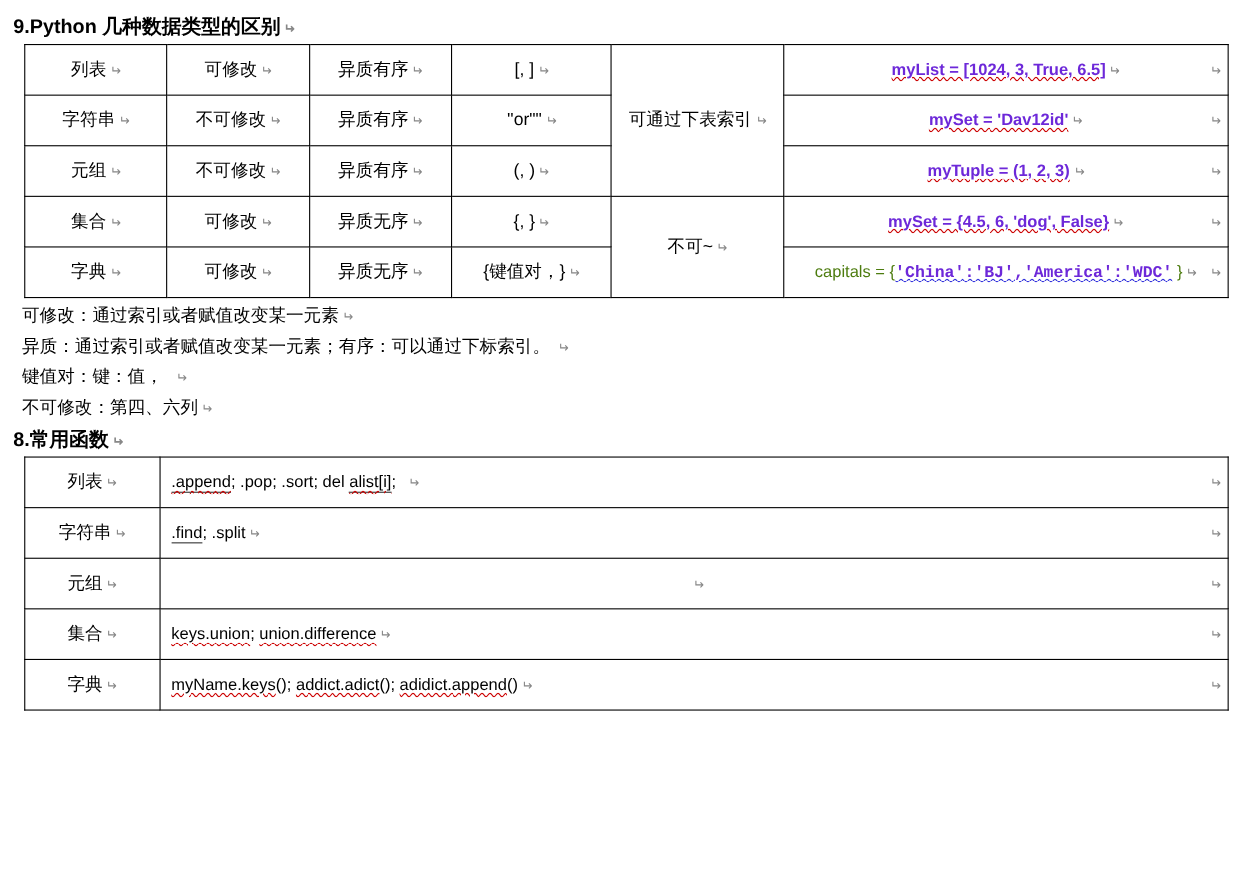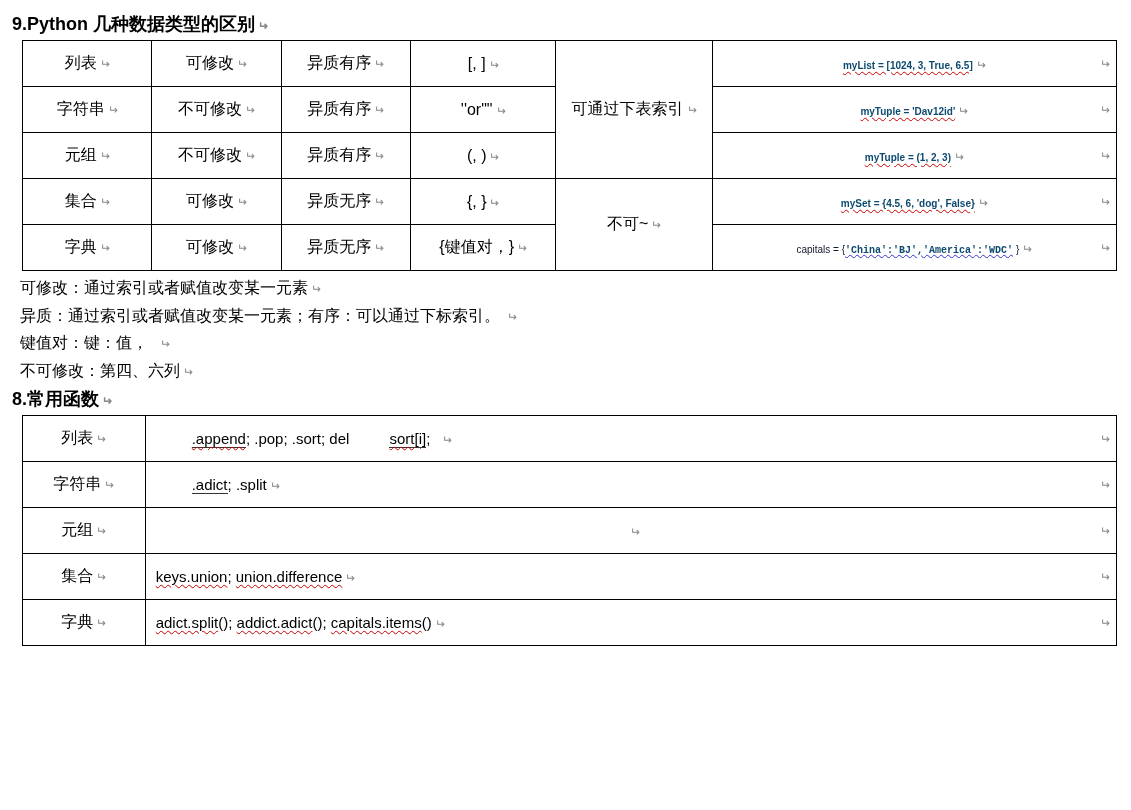--- a/index.html
+++ b/index.html
@@ -42,10 +42,10 @@
     .t2 .c1 { width: 950px; text-align: left; padding-left: 10px; }
 
     .code {
-      color: #0c4a6e;
+      color: #6d28d9;
       font-weight: bold;
       font-family: Arial, sans-serif;
-      font-size: 10px;
+      font-size: 15px;
     }
     .code-plain {
       color: #0f172a;

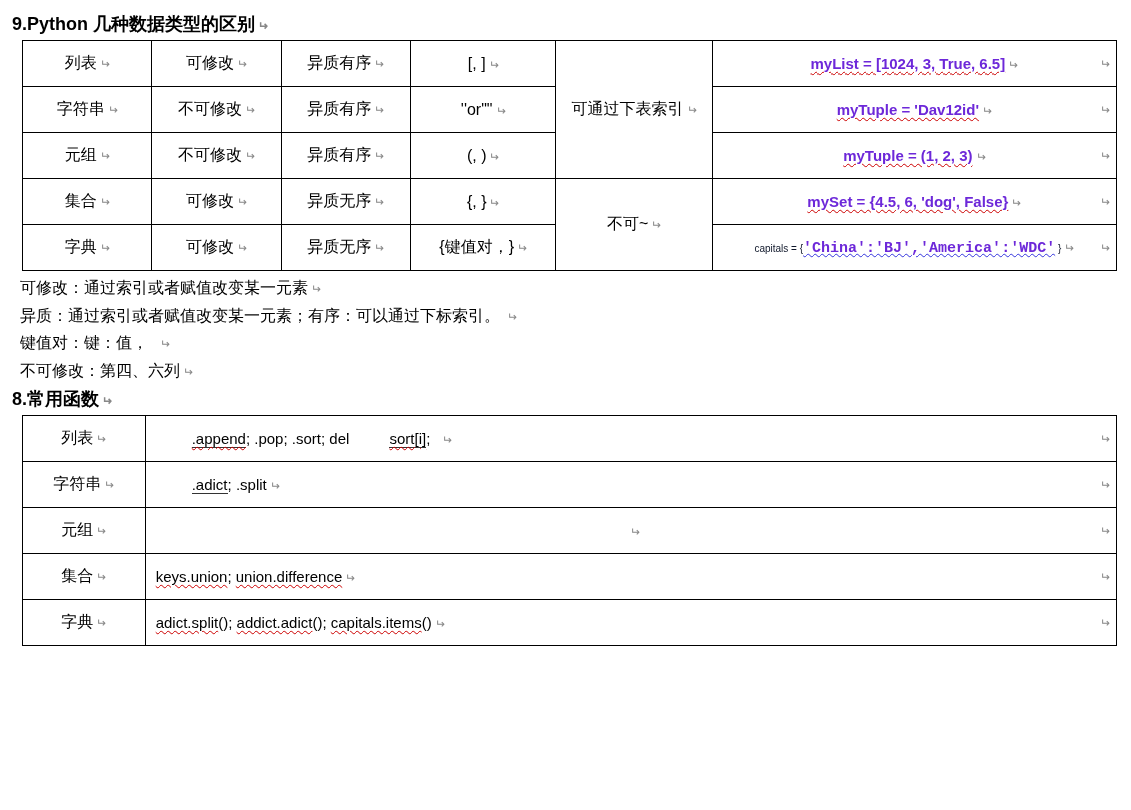--- a/index.html
+++ b/index.html
@@ -111,7 +111,7 @@
     <td class="c1"><span>不可修改</span><span class="enter-mark">↵</span></td>
     <td class="c2"><span>异质有序</span><span class="enter-mark">↵</span></td>
     <td class="c3"><span>''or""</span><span class="enter-mark">↵</span></td>
-    <td class="c5"><span class="code squiggly nowrap">myTuple = 'Dav12id'</span><span class="enter-mark">↵</span><span class="enter-right">↵</span></td>
+    <td class="c5"><span class="code squiggly nowrap">mySet = 'Dav12id'</span><span class="enter-mark">↵</span><span class="enter-right">↵</span></td>
   </tr>
   <tr>
     <td class="c0"><span>元组</span><span class="enter-mark">↵</span></td>

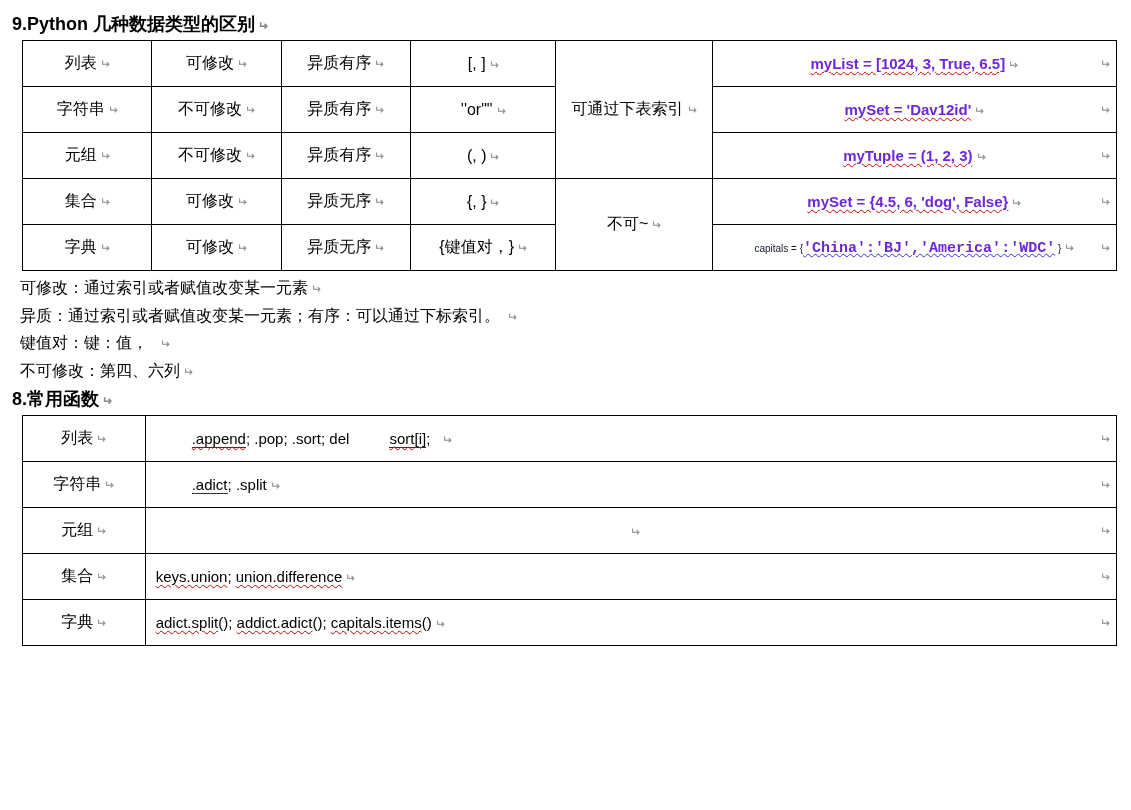--- a/index.html
+++ b/index.html
@@ -48,9 +48,9 @@
       font-size: 15px;
     }
     .code-plain {
-      color: #0f172a;
+      color: #4d7c0f;
       font-family: Arial, sans-serif;
-      font-size: 10px;
+      font-size: 15px;
     }
     .para {
       margin: 2px 0 2px 8px;

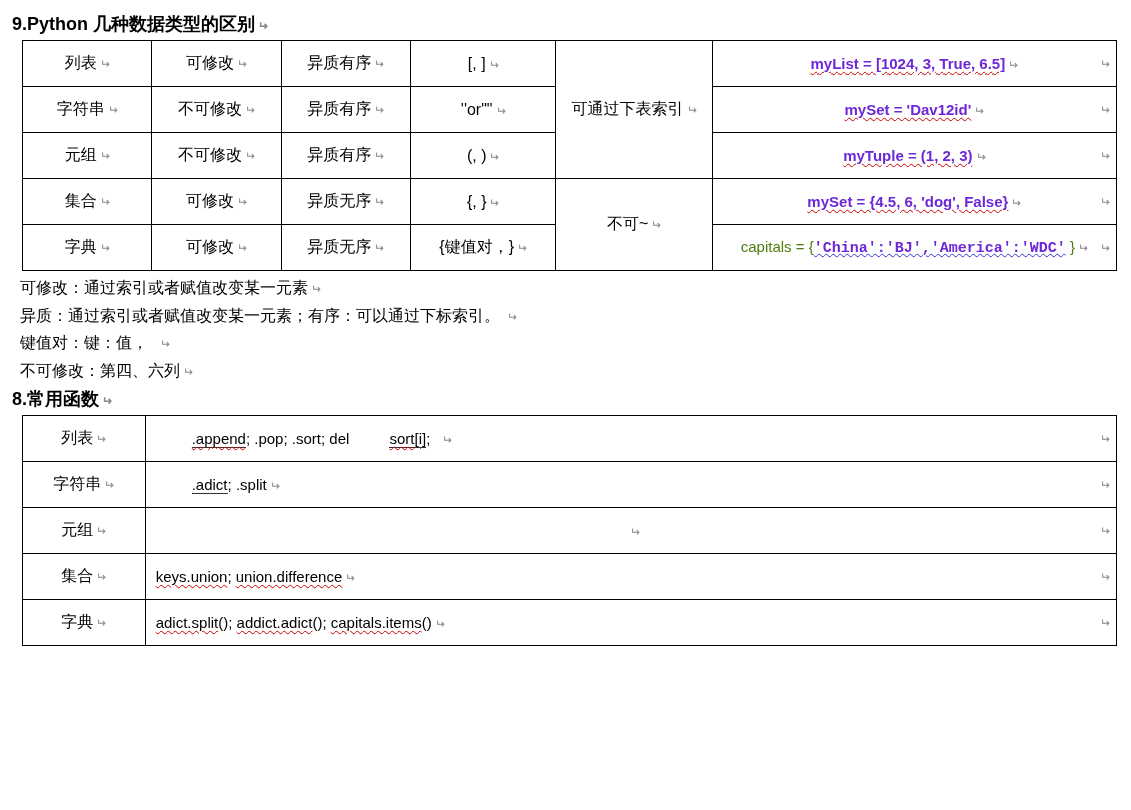--- a/index.html
+++ b/index.html
@@ -84,7 +84,6 @@
     }
     .underline-dotted {
       border-bottom: 1px solid #333;
-      margin-left: 36px;
     }
     .left-funcs { text-align: left; padding-left: 8px; font-family: Arial, sans-serif; font-size: 15px; }
     .nowrap { white-space: nowrap; }

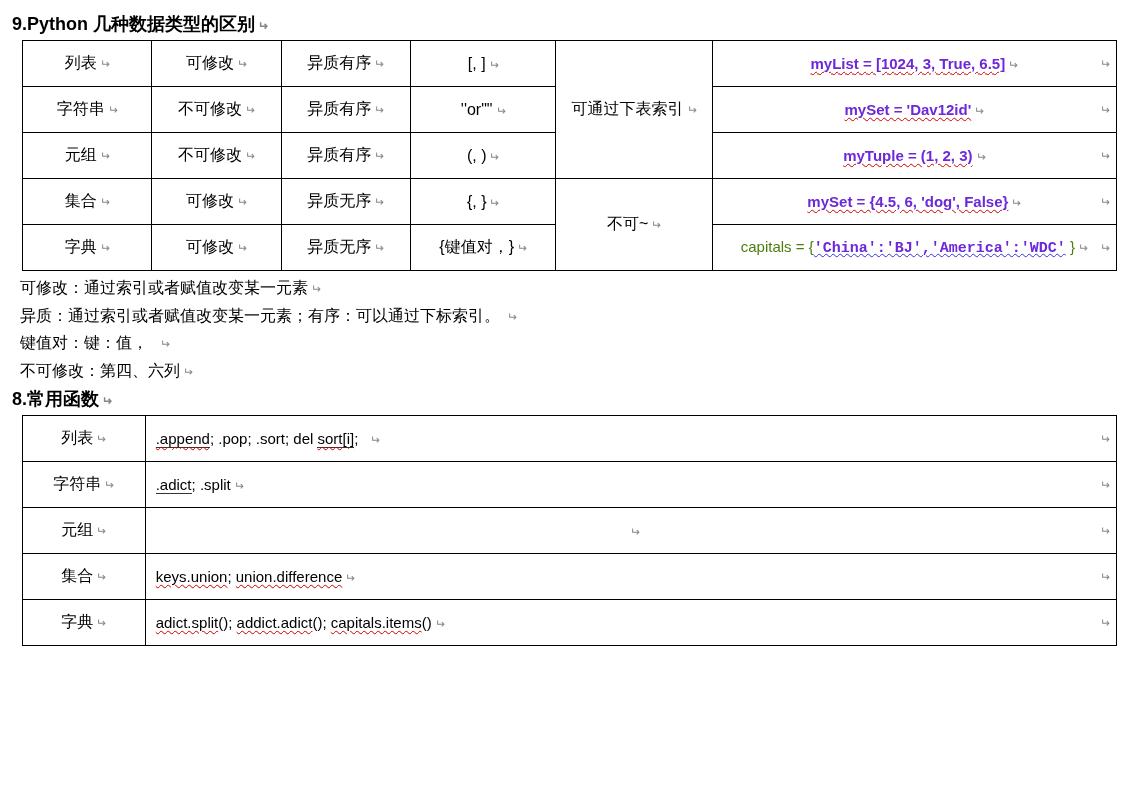--- a/index.html
+++ b/index.html
@@ -153,7 +153,7 @@
       <tr>
     <td class="c0"><span>列表</span><span class="enter-mark">↵</span></td>
     <td class="c1 left-funcs">
-      <span class="underline-dotted squiggly">.append</span><span>; .pop; .sort; del </span><span class="underline-dotted squiggly">sort[i]</span><span>;</span>&nbsp;&nbsp;<span class="enter-mark">↵</span>
+      <span class="underline-dotted squiggly">.append</span><span>; .pop; .sort; del </span><span class="underline-dotted squiggly">alist[i]</span><span>;</span>&nbsp;&nbsp;<span class="enter-mark">↵</span>
       <span class="enter-right">↵</span>
     </td>
   </tr>

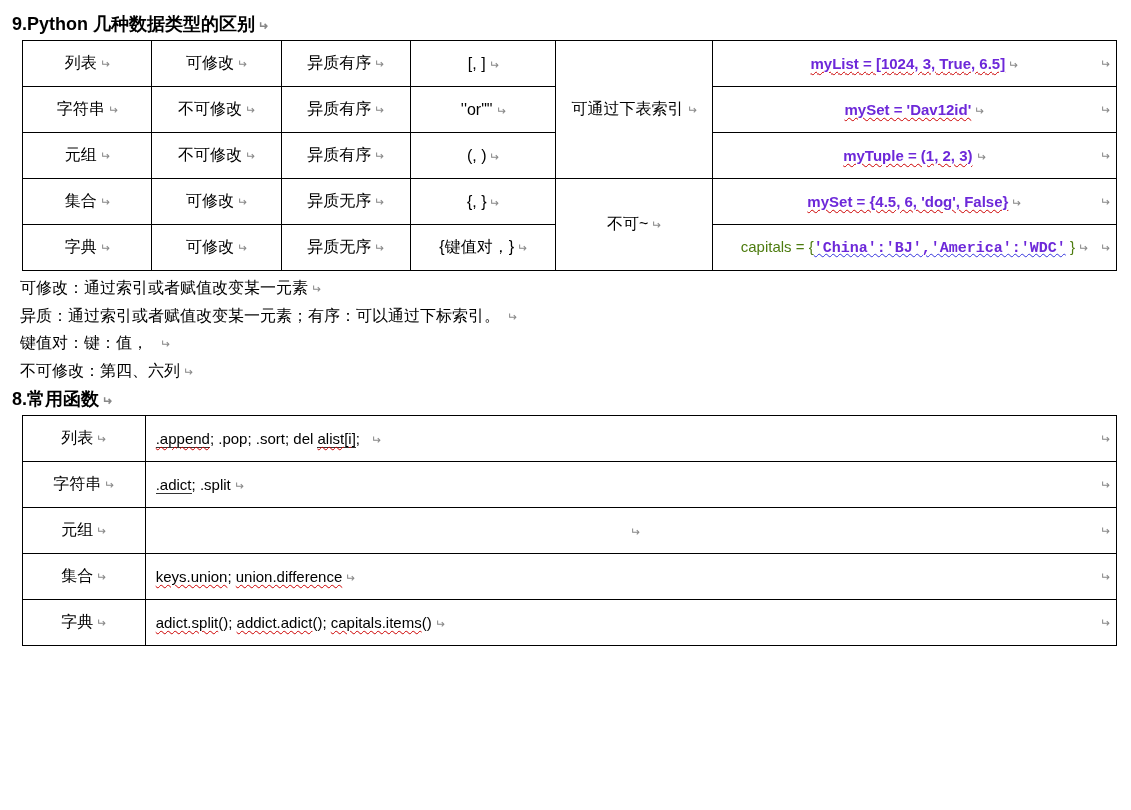--- a/index.html
+++ b/index.html
@@ -160,7 +160,7 @@
   <tr>
     <td class="c0"><span>字符串</span><span class="enter-mark">↵</span></td>
     <td class="c1 left-funcs">
-      <span class="underline-dotted">.adict</span><span>; .split</span><span class="enter-mark">↵</span>
+      <span class="underline-dotted">.find</span><span>; .split</span><span class="enter-mark">↵</span>
       <span class="enter-right">↵</span>
     </td>
   </tr>

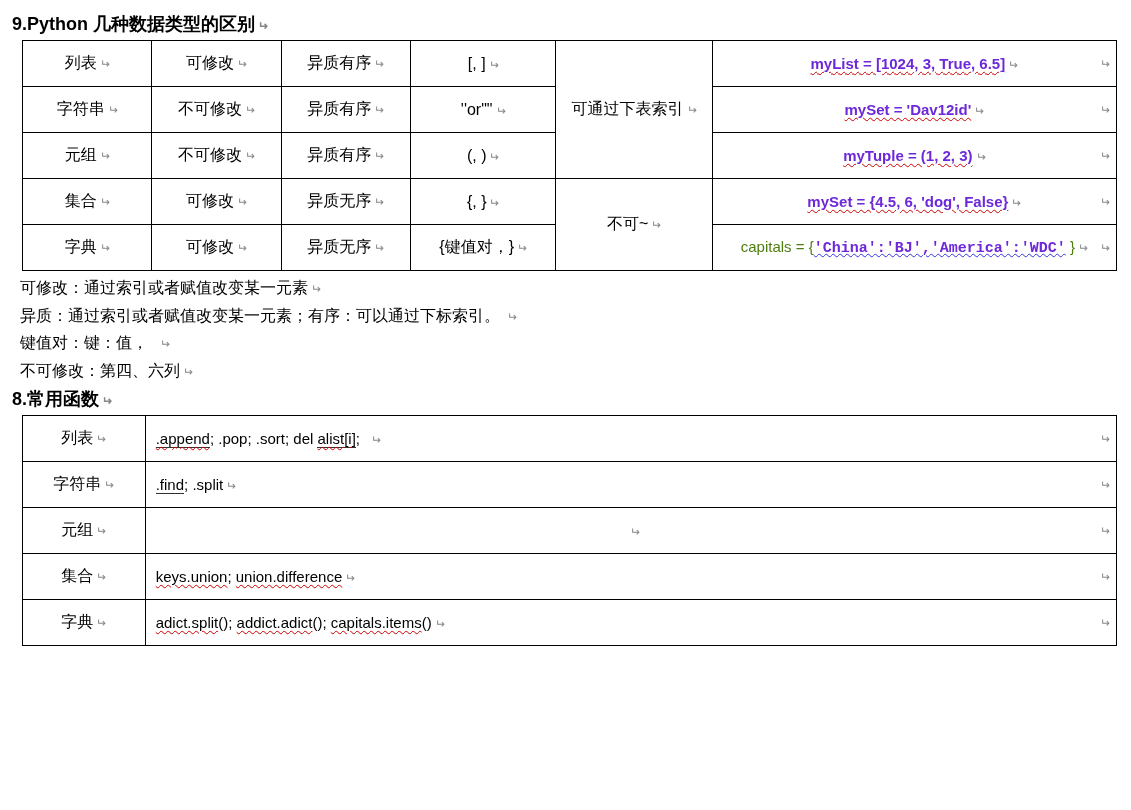--- a/index.html
+++ b/index.html
@@ -181,7 +181,7 @@
   <tr>
     <td class="c0"><span>字典</span><span class="enter-mark">↵</span></td>
     <td class="c1 left-funcs">
-      <span class="squiggly">adict.split</span><span>(); </span><span class="squiggly">addict.adict</span><span>(); </span><span class="squiggly">capitals.items</span><span>()</span><span class="enter-mark">↵</span>
+      <span class="squiggly">myName.keys</span><span>(); </span><span class="squiggly">addict.adict</span><span>(); </span><span class="squiggly">capitals.items</span><span>()</span><span class="enter-mark">↵</span>
       <span class="enter-right">↵</span>
     </td>
   </tr>

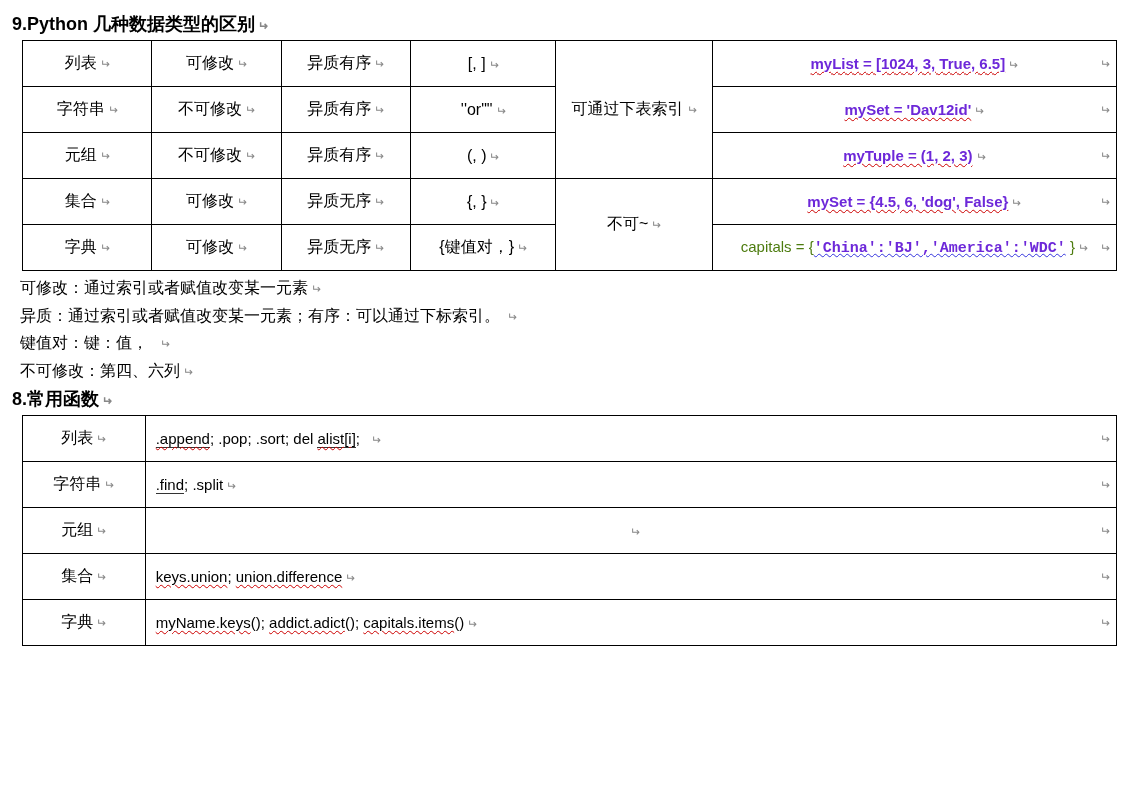--- a/index.html
+++ b/index.html
@@ -181,7 +181,7 @@
   <tr>
     <td class="c0"><span>字典</span><span class="enter-mark">↵</span></td>
     <td class="c1 left-funcs">
-      <span class="squiggly">myName.keys</span><span>(); </span><span class="squiggly">addict.adict</span><span>(); </span><span class="squiggly">capitals.items</span><span>()</span><span class="enter-mark">↵</span>
+      <span class="squiggly">myName.keys</span><span>(); </span><span class="squiggly">addict.adict</span><span>(); </span><span class="squiggly">adidict.append</span><span>()</span><span class="enter-mark">↵</span>
       <span class="enter-right">↵</span>
     </td>
   </tr>

